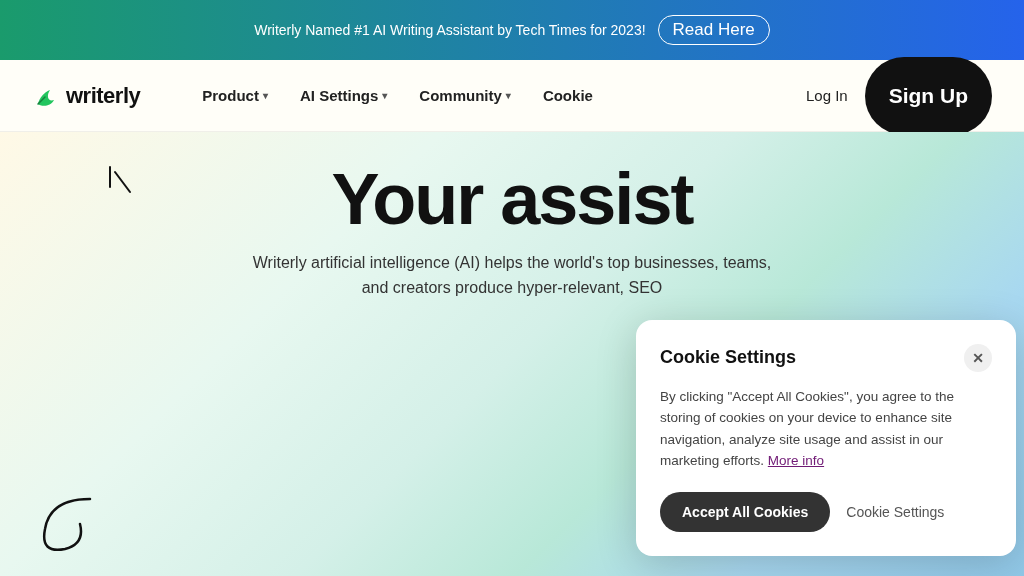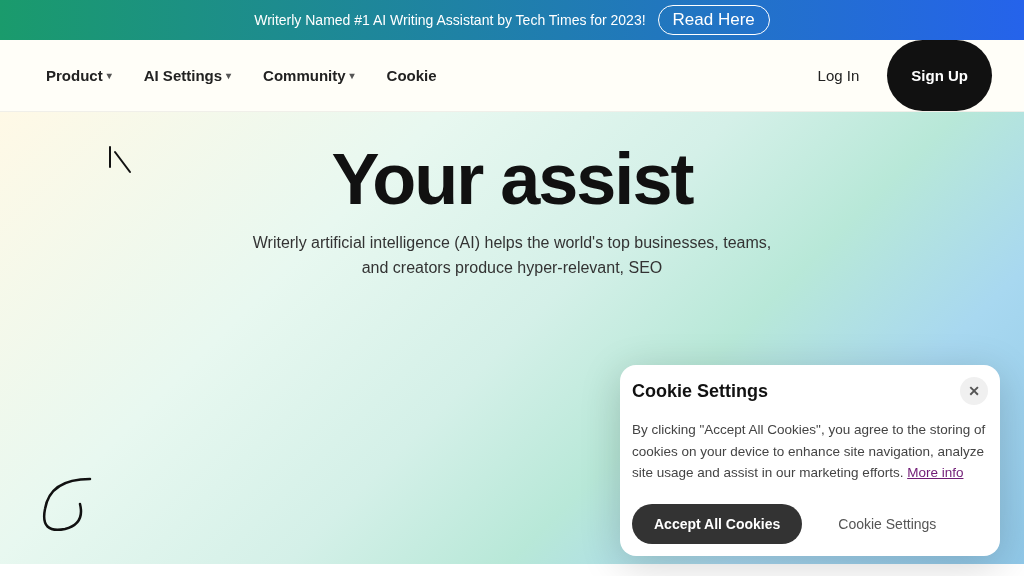--- a/index.html
+++ b/index.html
@@ -16,7 +16,7 @@
       align-items: center;
       justify-content: center;
       gap: 12px;
-      height: 40px;
+      height: 60px;
     }
     #top-banner .banner-text { font-weight: 400; }
     #top-banner .read-here-btn {

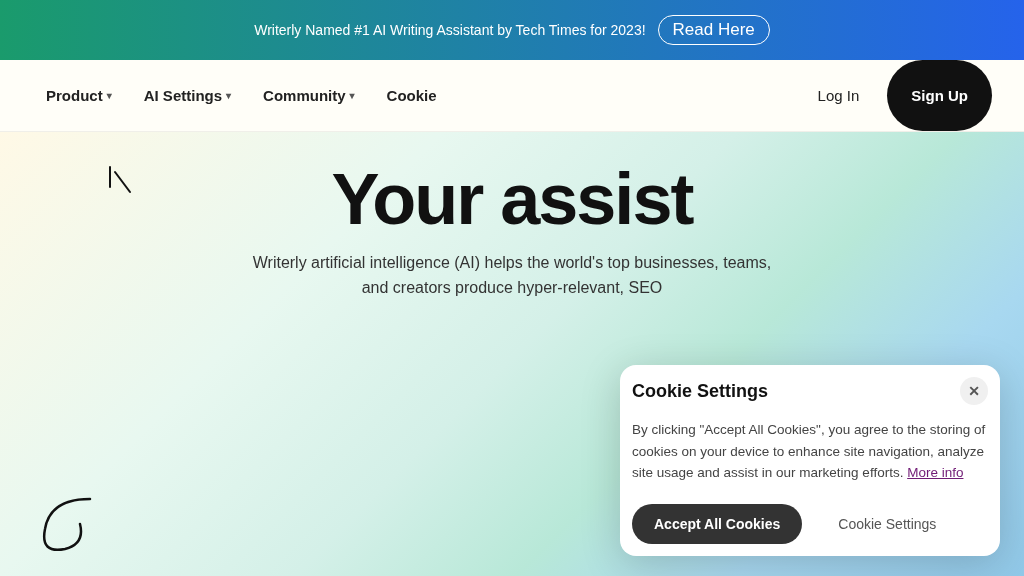--- a/index.html
+++ b/index.html
@@ -245,6 +245,13 @@
 </div>
 
 <nav id="navbar">
+  <a id="logo" href="#">
+    <svg class="logo-icon" viewBox="0 0 28 28" fill="none" xmlns="http://www.w3.org/2000/svg">
+      <path d="M6 22C6 22 8 12 18 8C14 14 16 20 22 18C18 26 8 24 6 22Z" fill="#22c55e"></path>
+      <path d="M6 22L13 15" stroke="#15803d" stroke-width="1.5" stroke-linecap="round"></path>
+    </svg>
+    <span class="logo-text">writerly</span>
+  </a>
 
   <div id="nav-links">
     <div class="nav-item">

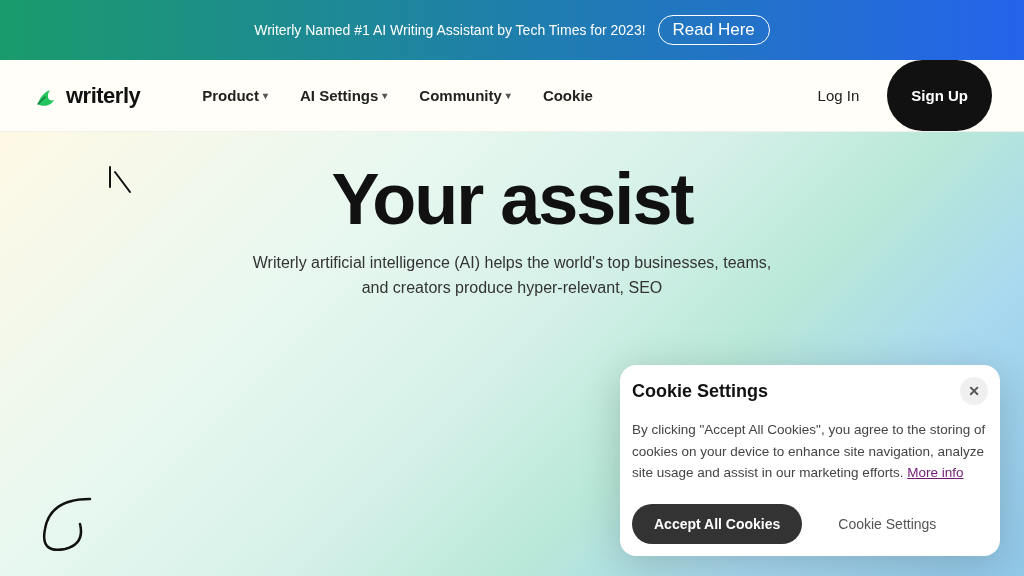--- a/index.html
+++ b/index.html
@@ -81,7 +81,7 @@
     #nav-right {
       display: flex;
       align-items: center;
-      gap: 16px;
+      gap: 5px;
     }
     #login-btn {
       font-size: 15px;

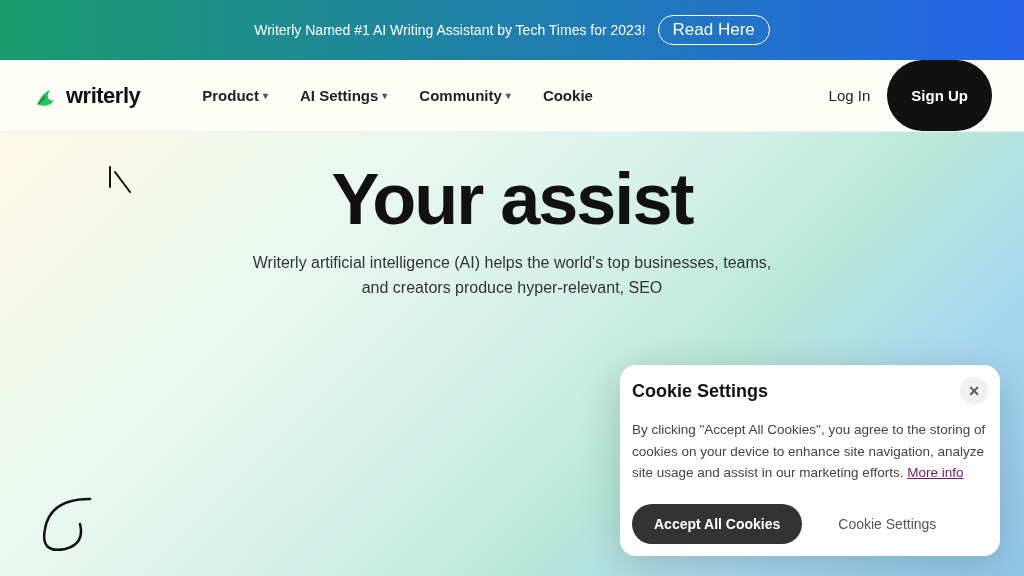--- a/index.html
+++ b/index.html
@@ -98,7 +98,7 @@
       border: none;
       border-radius: 50px;
       padding: 27px 24px;
-      font-size: 15px;
+      font-size: 21px;
       font-weight: 600;
       cursor: pointer;
     }

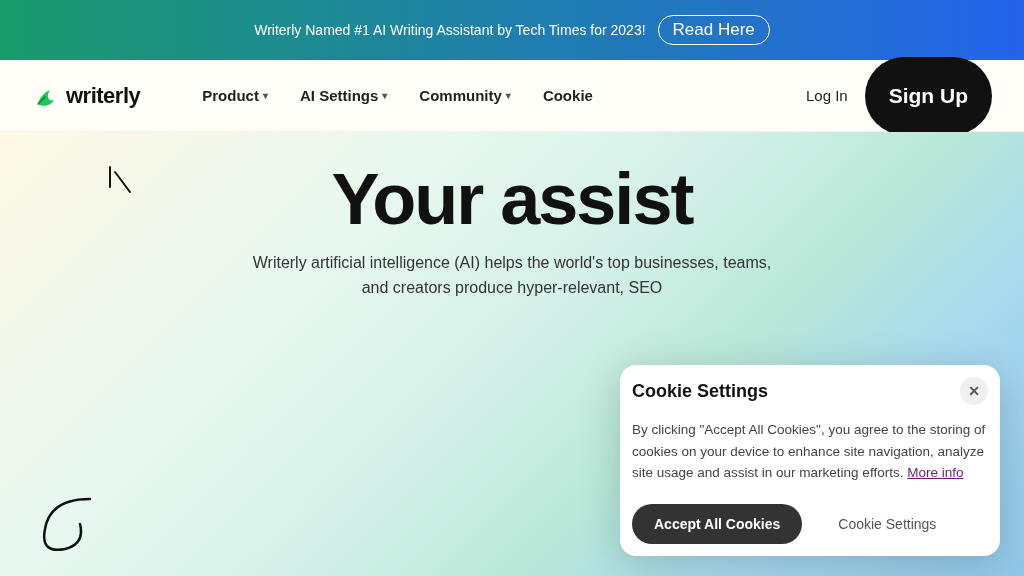--- a/index.html
+++ b/index.html
@@ -166,11 +166,11 @@
     #cookie-modal {
       position: absolute;
       bottom: 20px;
-      right: 24px;
+      right: 8px;
       width: 380px;
       background: white;
       border-radius: 16px;
-      padding: 12px;
+      padding: 24px;
       box-shadow: 0 8px 40px rgba(0,0,0,0.18);
       z-index: 100;
     }

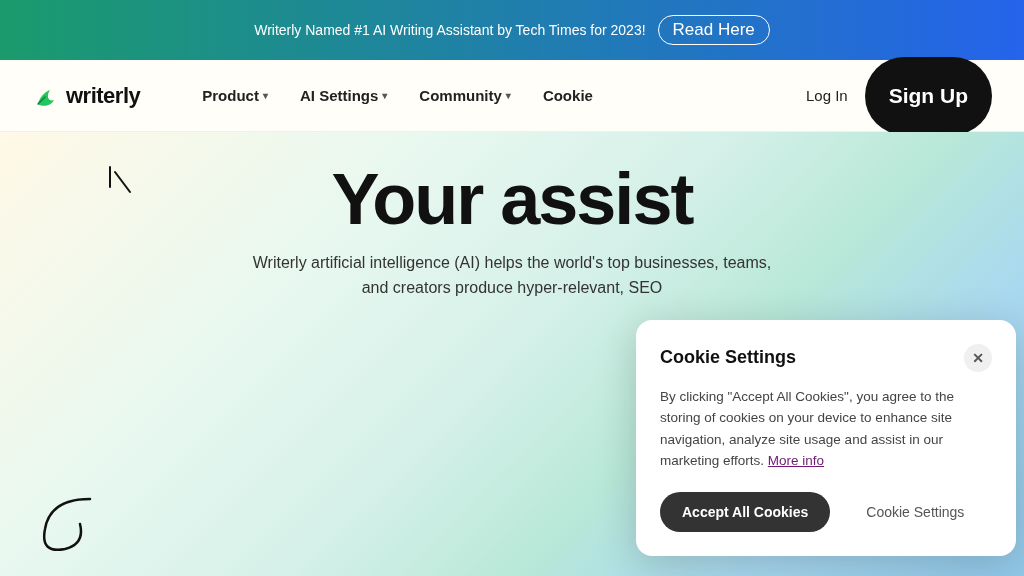--- a/index.html
+++ b/index.html
@@ -212,7 +212,7 @@
     }
     #cookie-actions {
       display: flex;
-      gap: 28px;
+      gap: 8px;
       align-items: center;
     }
     #accept-all-btn {

